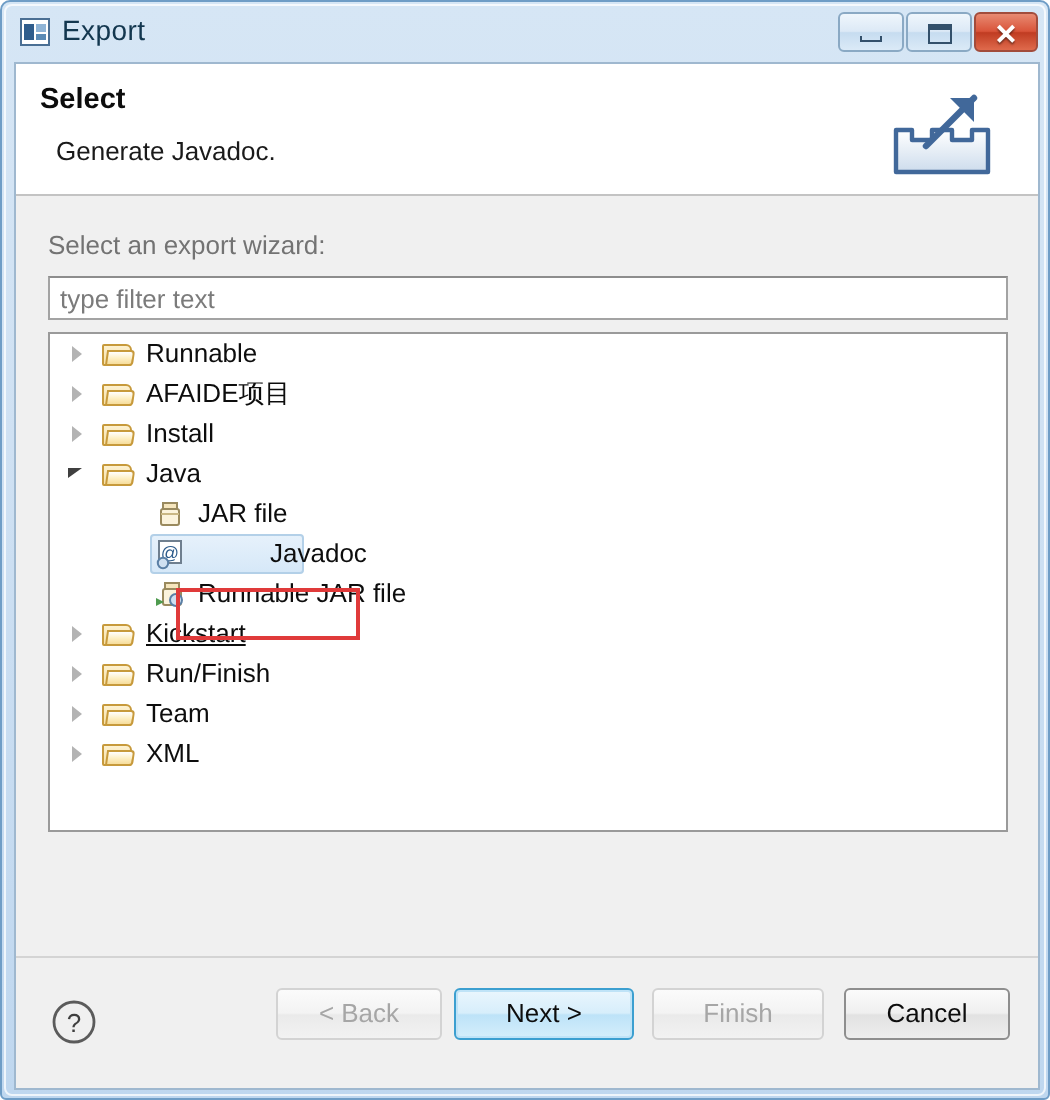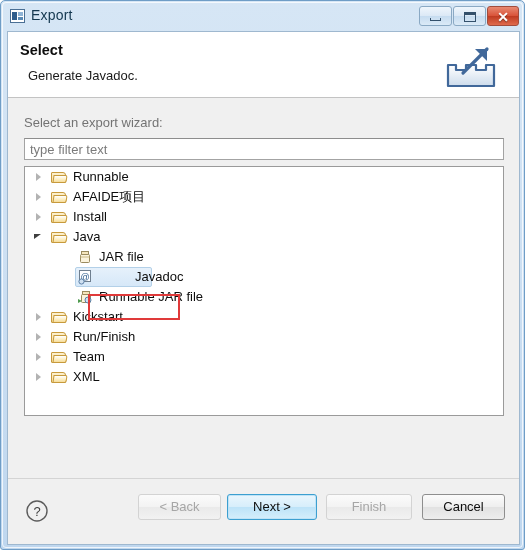--- a/index.html
+++ b/index.html
@@ -465,7 +465,7 @@
                 <span class="folder-front"></span>
               </span>
             </span>
-            <span class="tree-label" style="left: 48px;">Kickstart</span>
+            <span class="tree-label" style="left: 48px; text-decoration: underline;">Kickstart</span>
           </div>
           <div class="tree-row">
             <span class="tree-arrow" style="left: 8px;">

